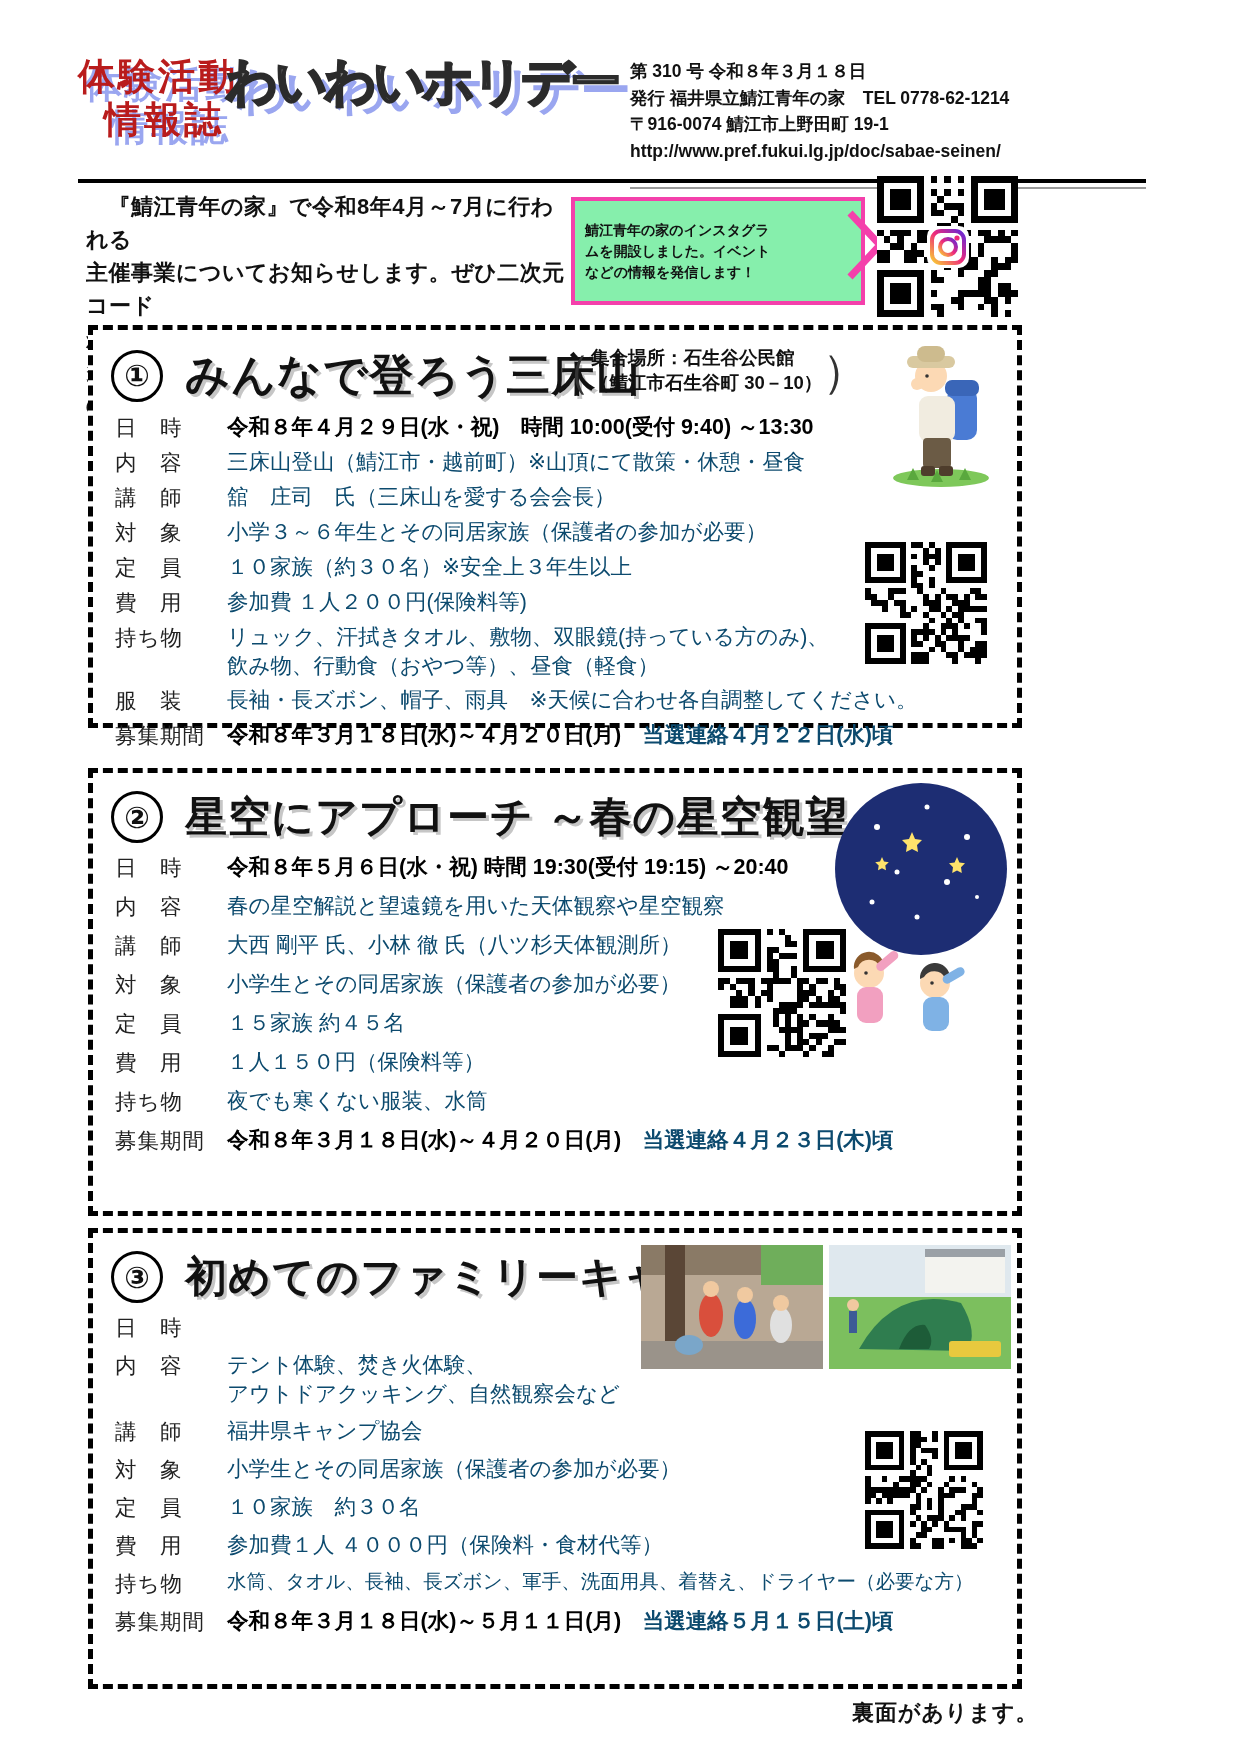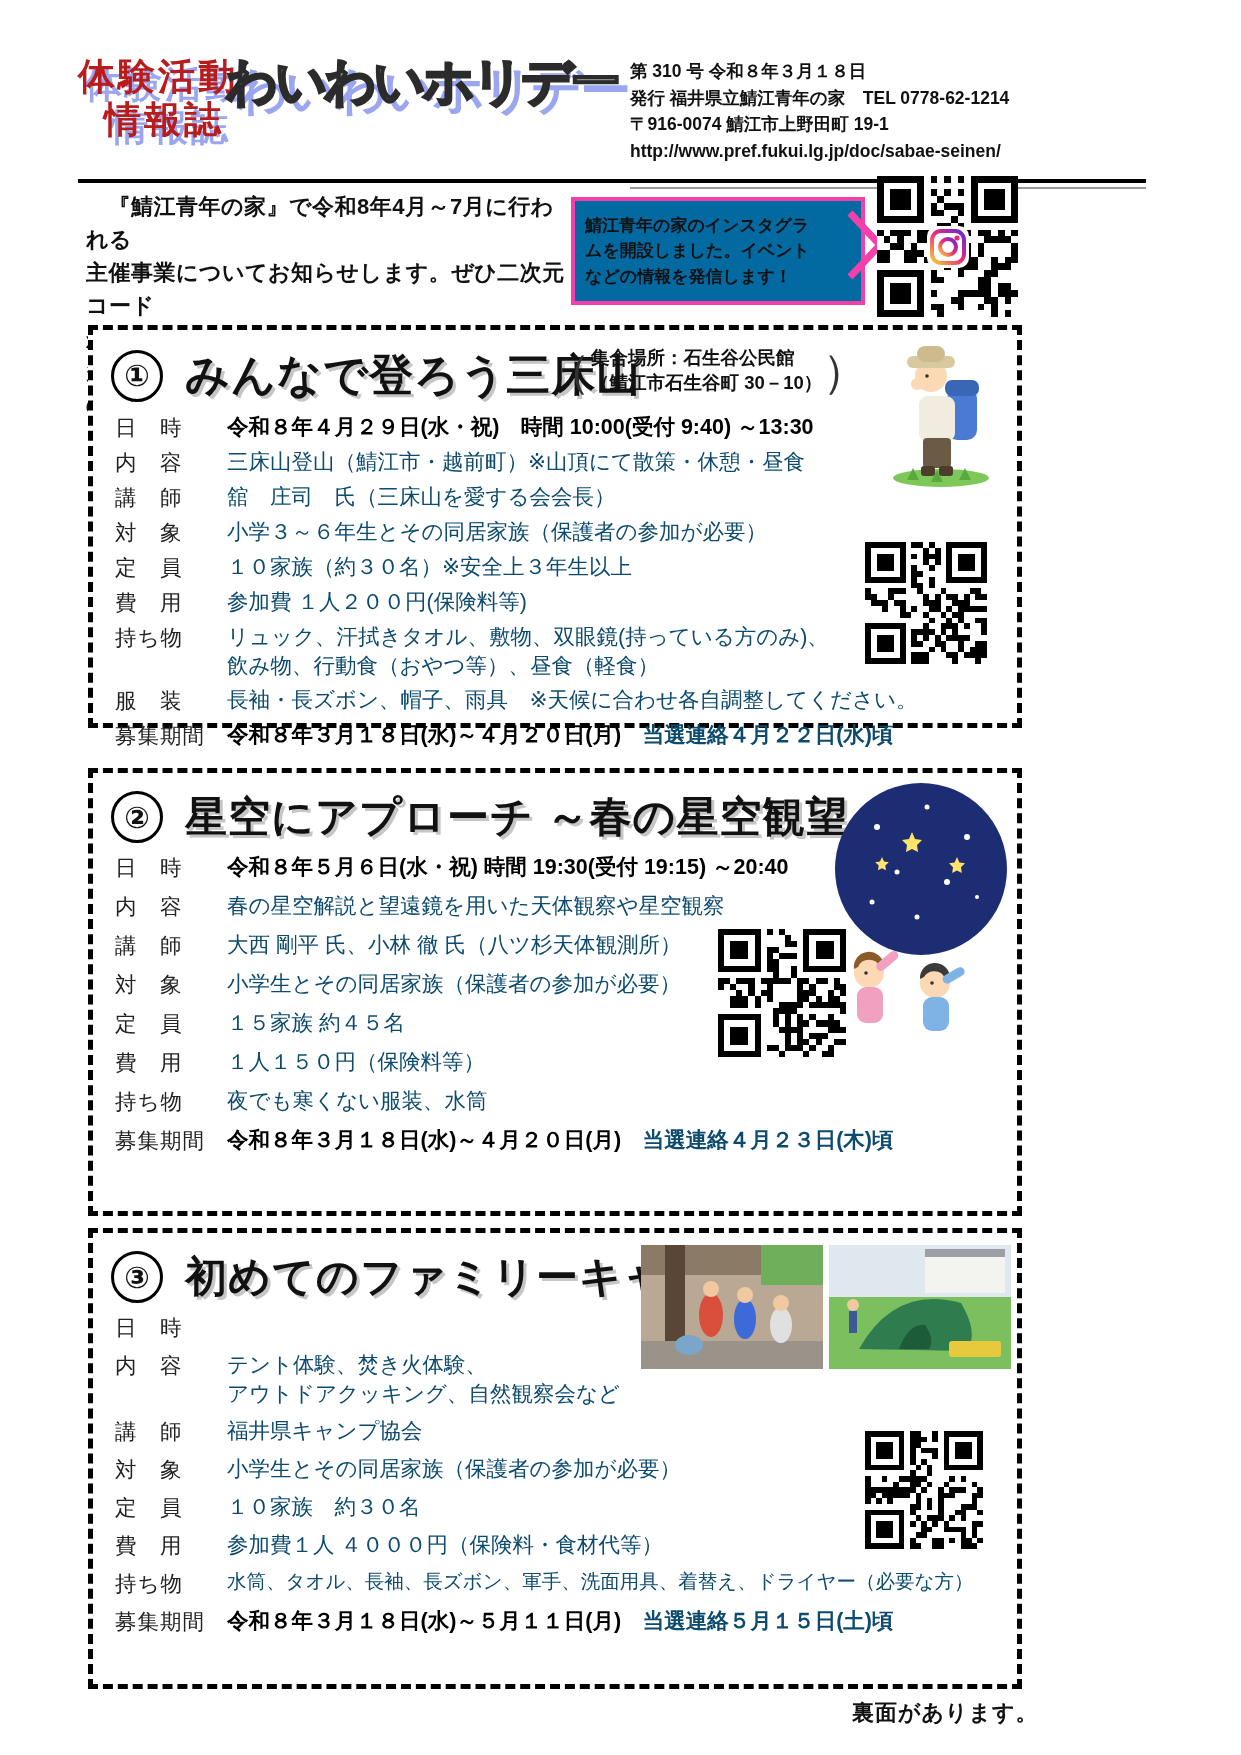--- a/index.html
+++ b/index.html
@@ -24,8 +24,8 @@
   .intro{position:absolute;left:86px;top:190px;width:486px;font-size:22px;font-weight:600;
     line-height:1.50;white-space:pre-line;letter-spacing:.5px;}
   .insta-box{position:absolute;left:571px;top:197px;width:266px;height:92px;border:4px solid #f440ab;
-    display:flex;align-items:center;padding:4px 10px;font-size:17px;font-weight:700;
-    line-height:1.5;white-space:pre-line;background:#0369a1;}
+    display:flex;align-items:center;padding:4px 10px;font-size:14px;font-weight:700;
+    line-height:1.5;white-space:pre-line;background:#86efac;}
   .insta-arrow{position:absolute;left:847px;top:210px;}
   
   .qr{position:absolute;background:#fff;}

